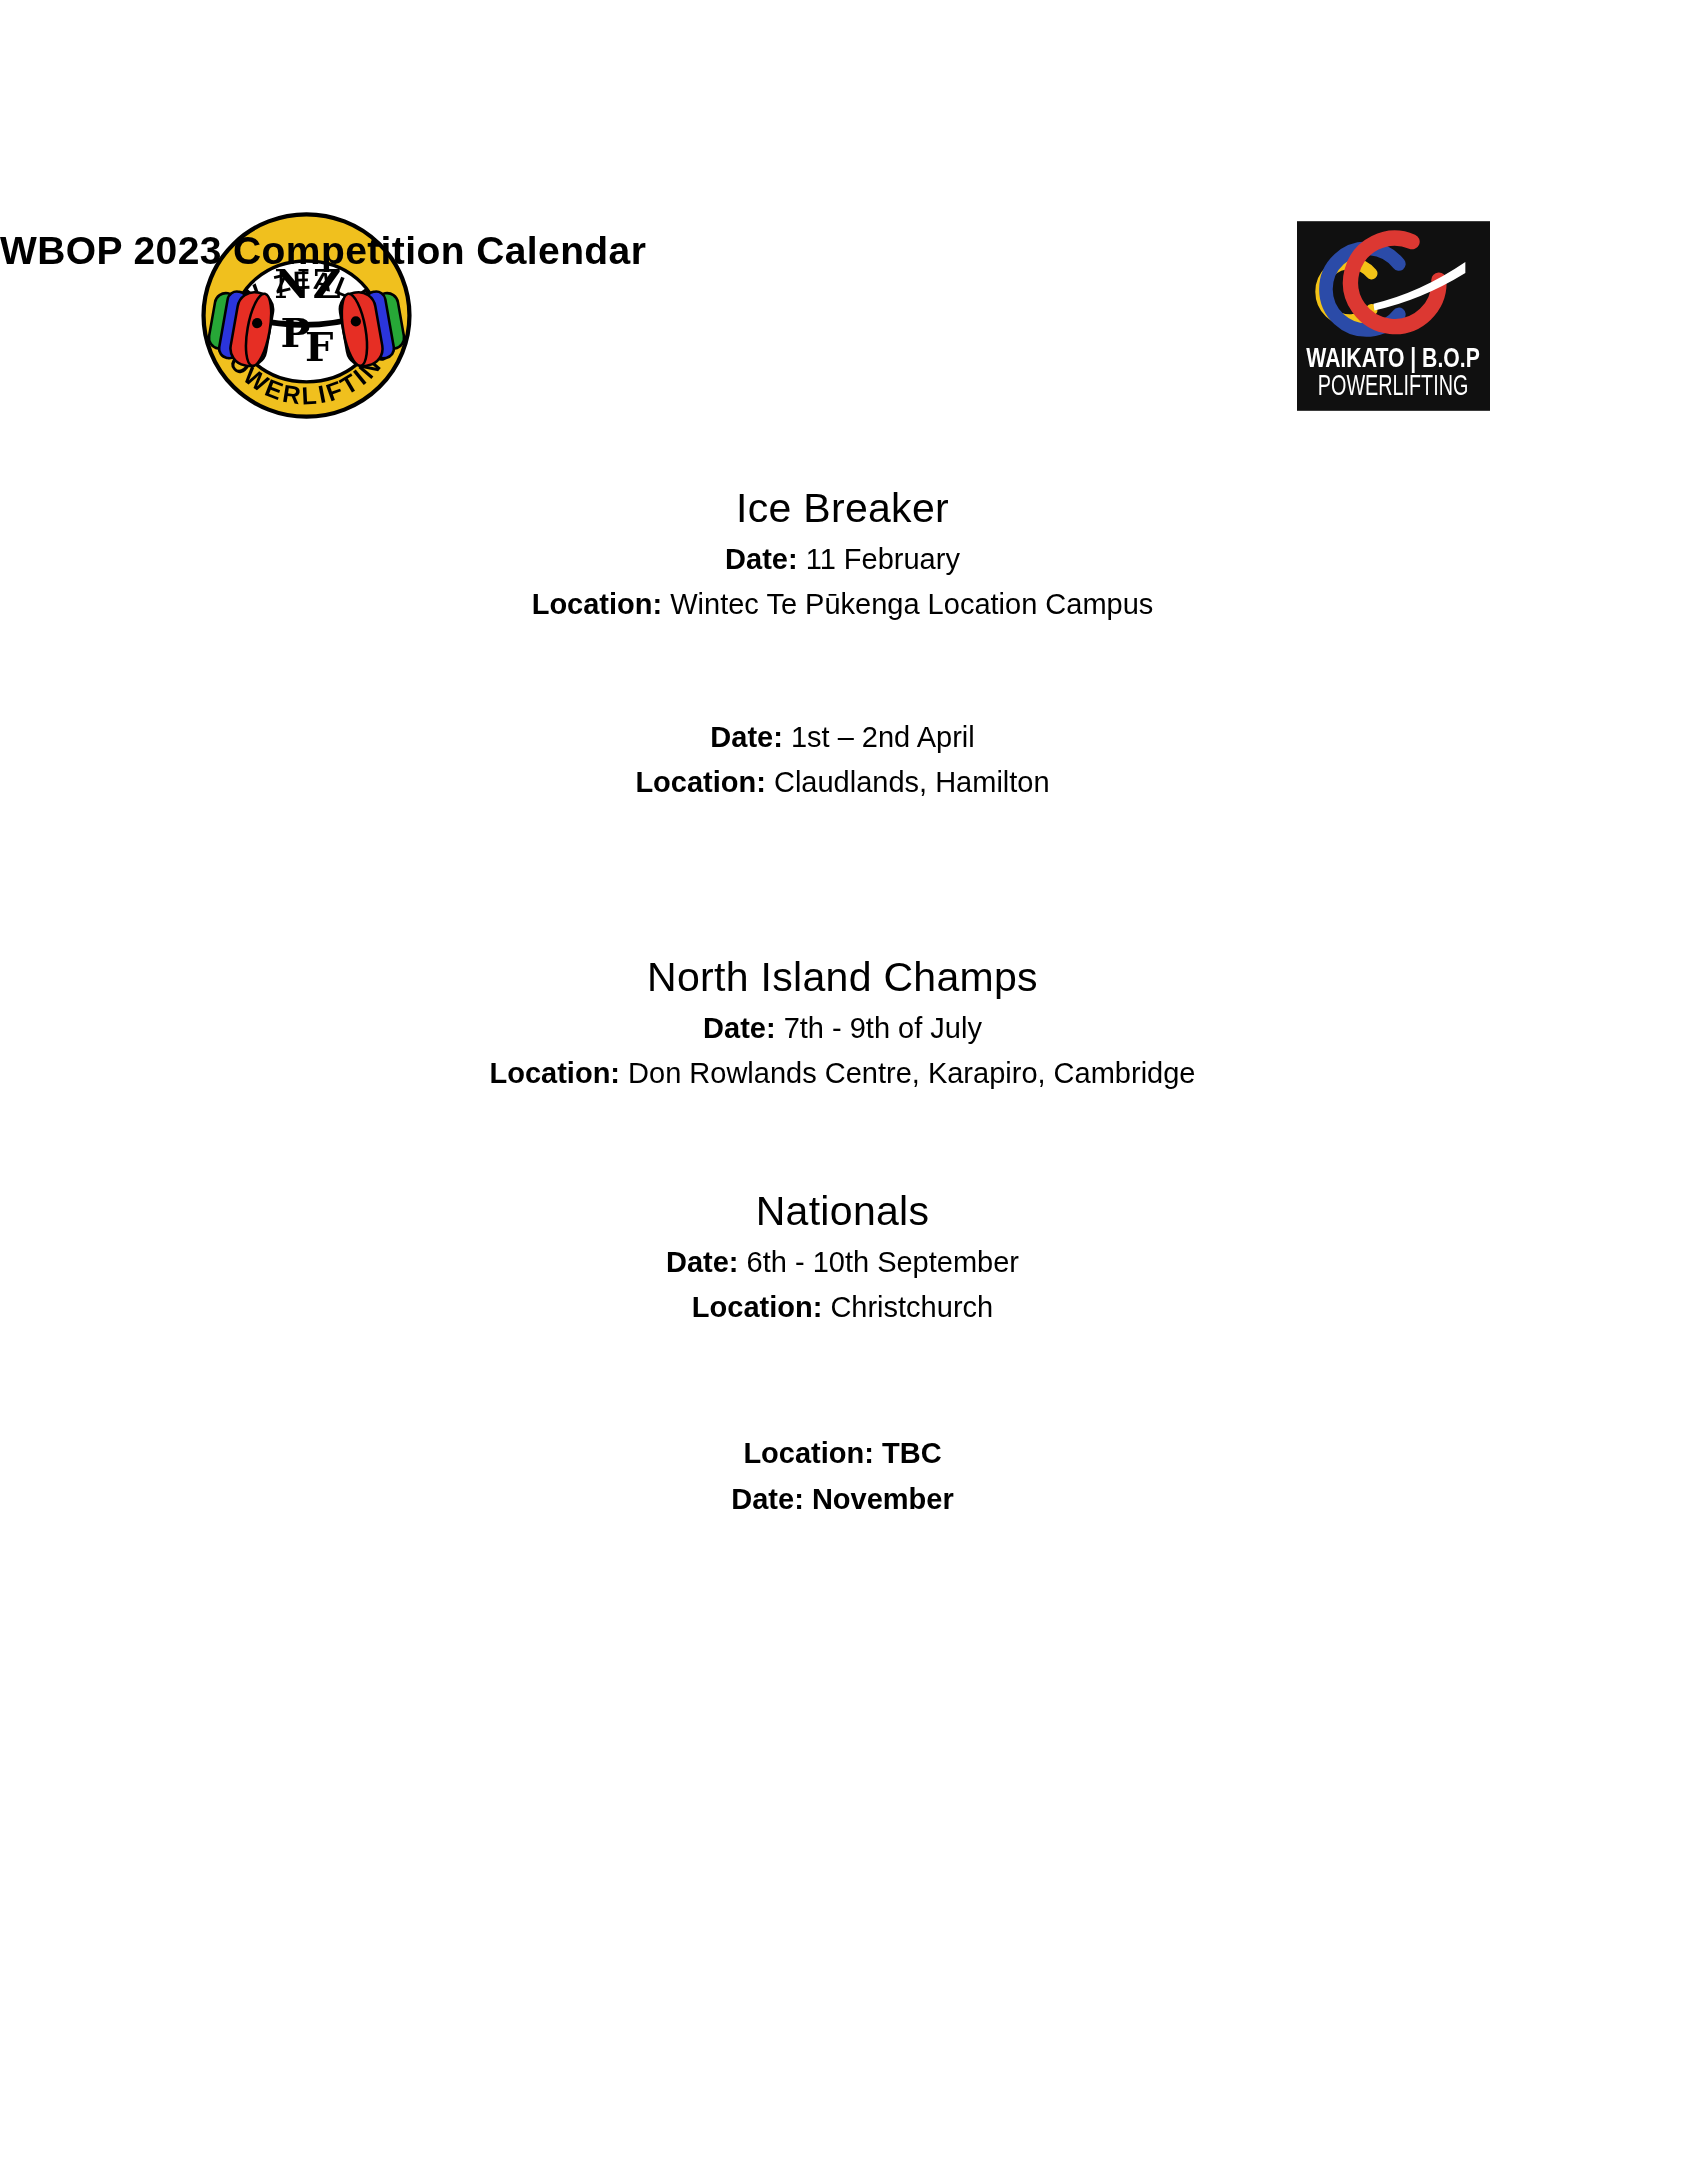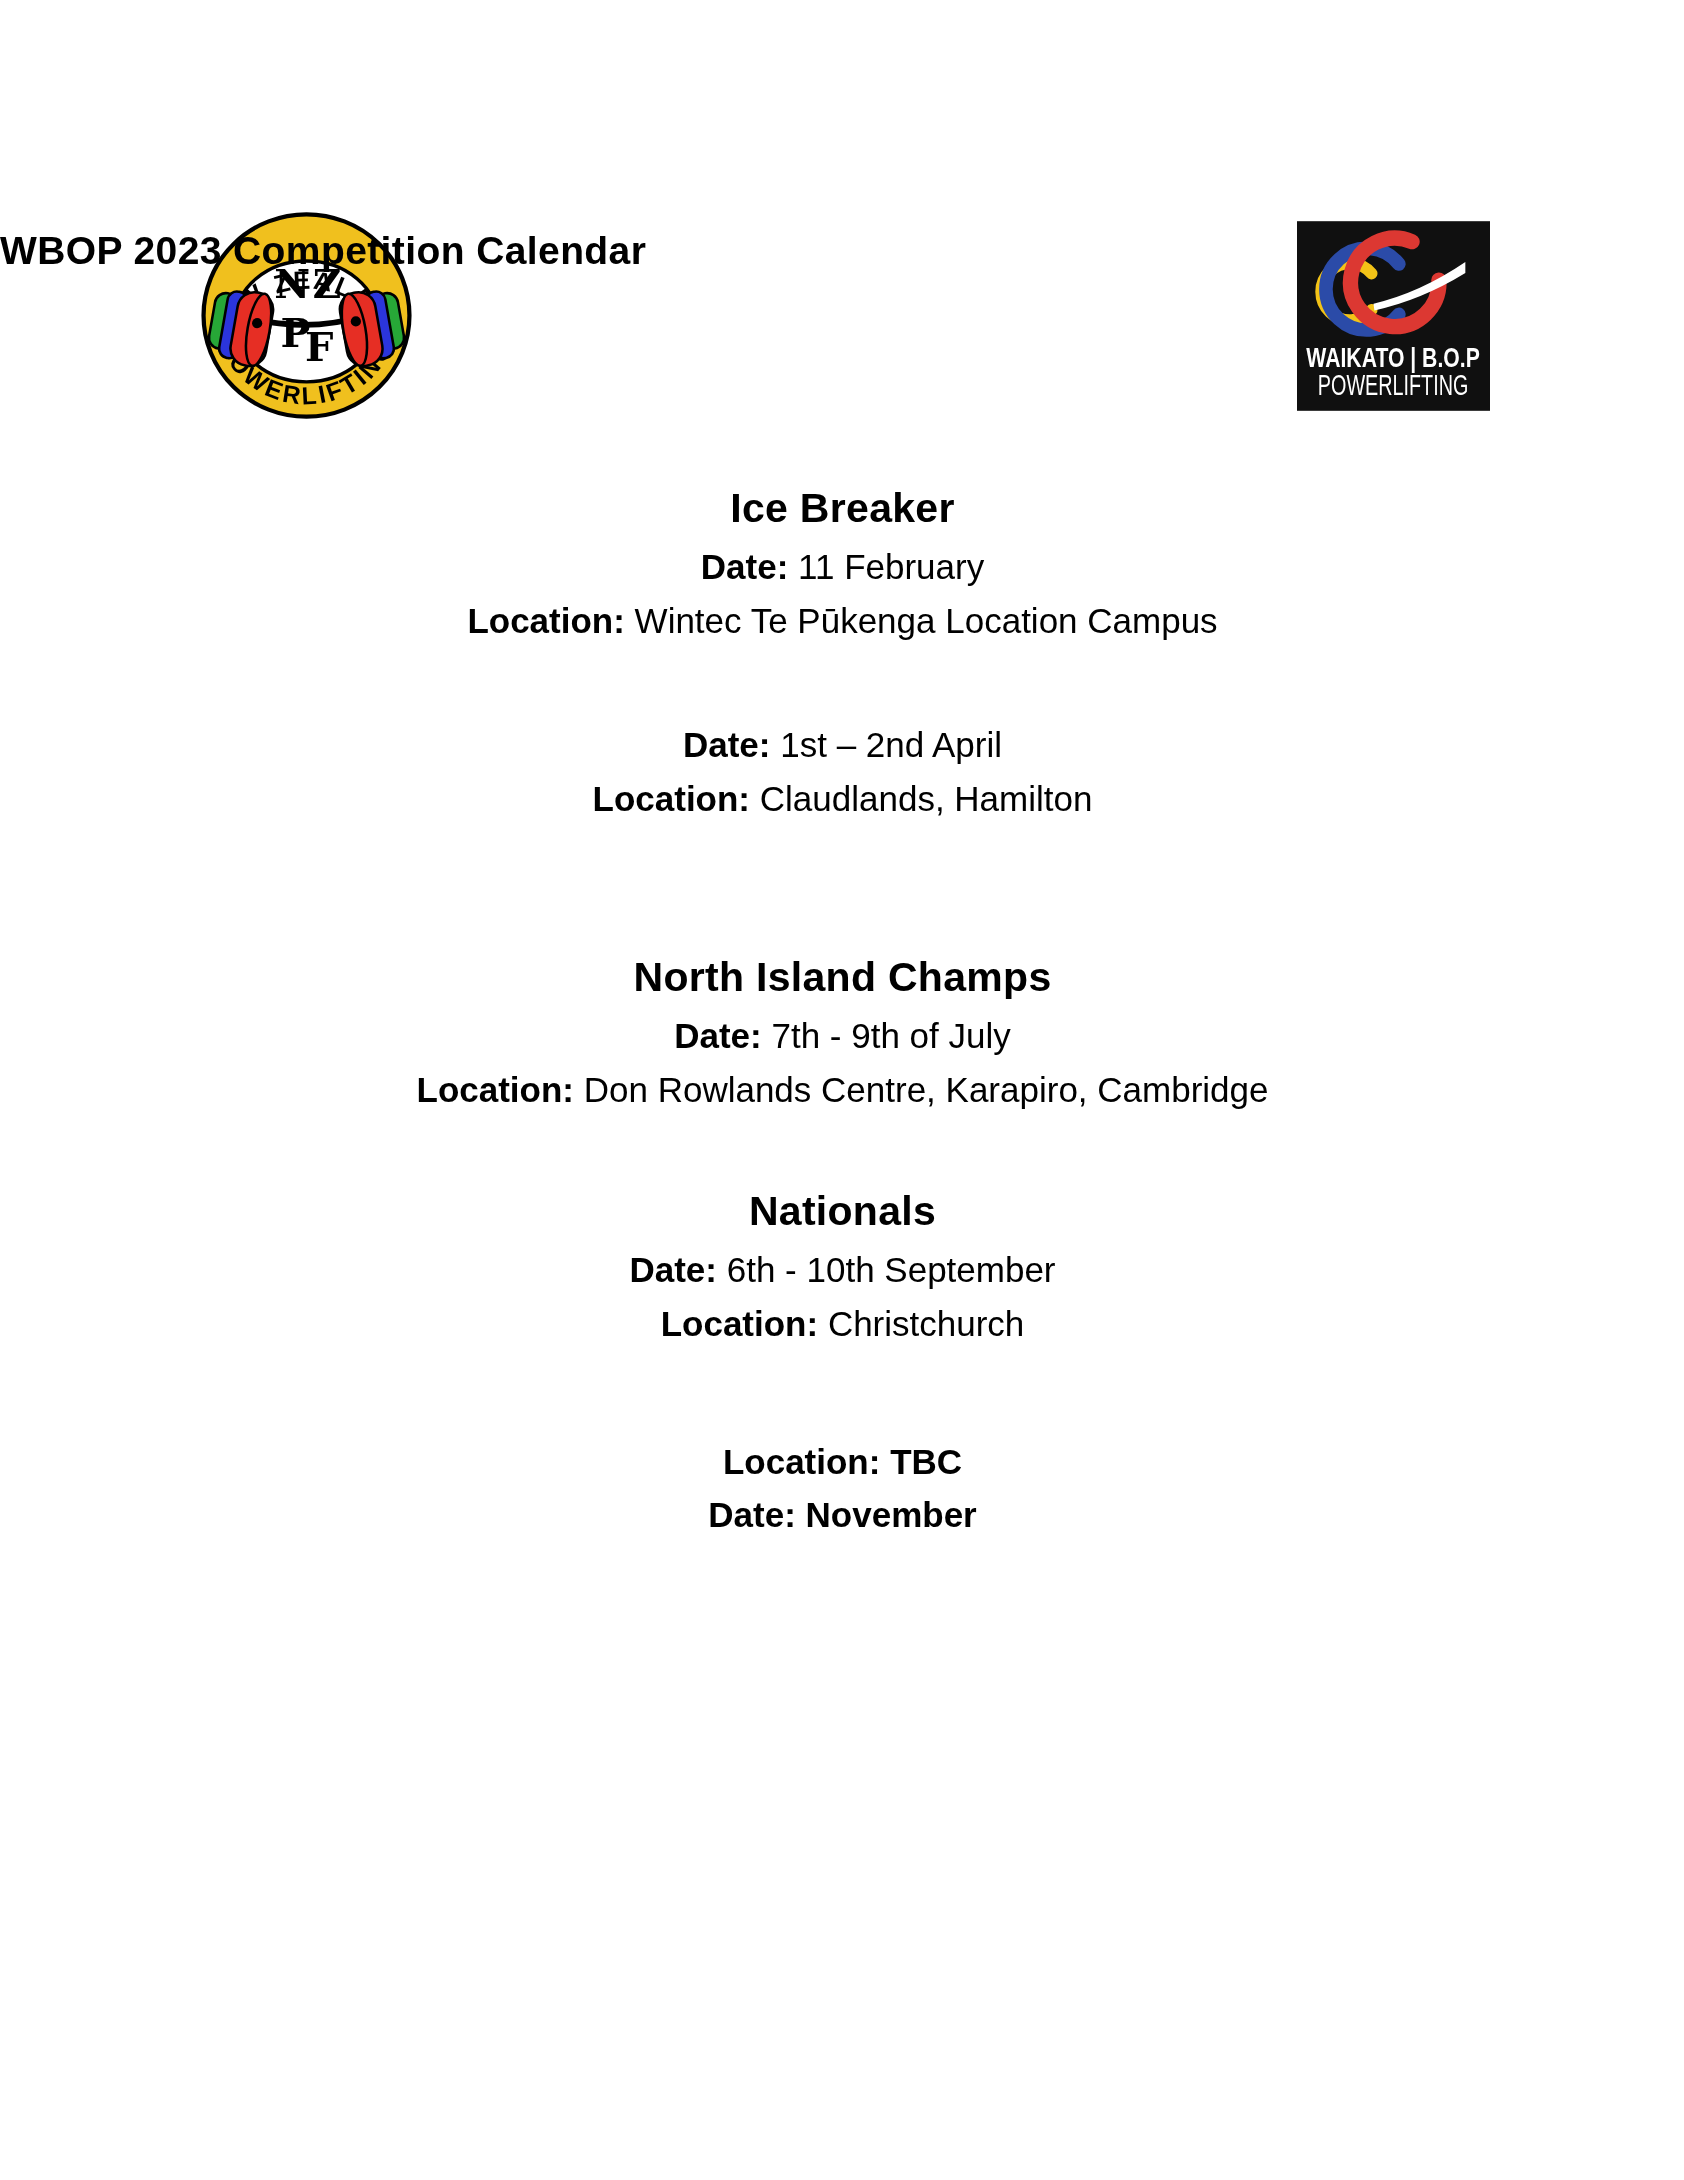--- a/index.html
+++ b/index.html
@@ -21,7 +21,7 @@
   .logo-nzpf { position: absolute; left: 199px; top: 210px; }
   .logo-wbop { position: absolute; left: 1297px; top: 221px; }
   .event { position: absolute; left: 0; width: 100%; text-align: center; }
-  .event-title { margin: 0; font-size: 41px; line-height: 53px; font-weight: bold; letter-spacing: 0.3px; }
+  .event-title { margin: 0; font-size: 41px; line-height: 53px; font-weight: normal; letter-spacing: 0.3px; }
   .event-line { margin: 8px; font-size: 35px; }
   .event-line.date-line { line-height: 48px; }
   .event-line.loc-line  { line-height: 43px; }

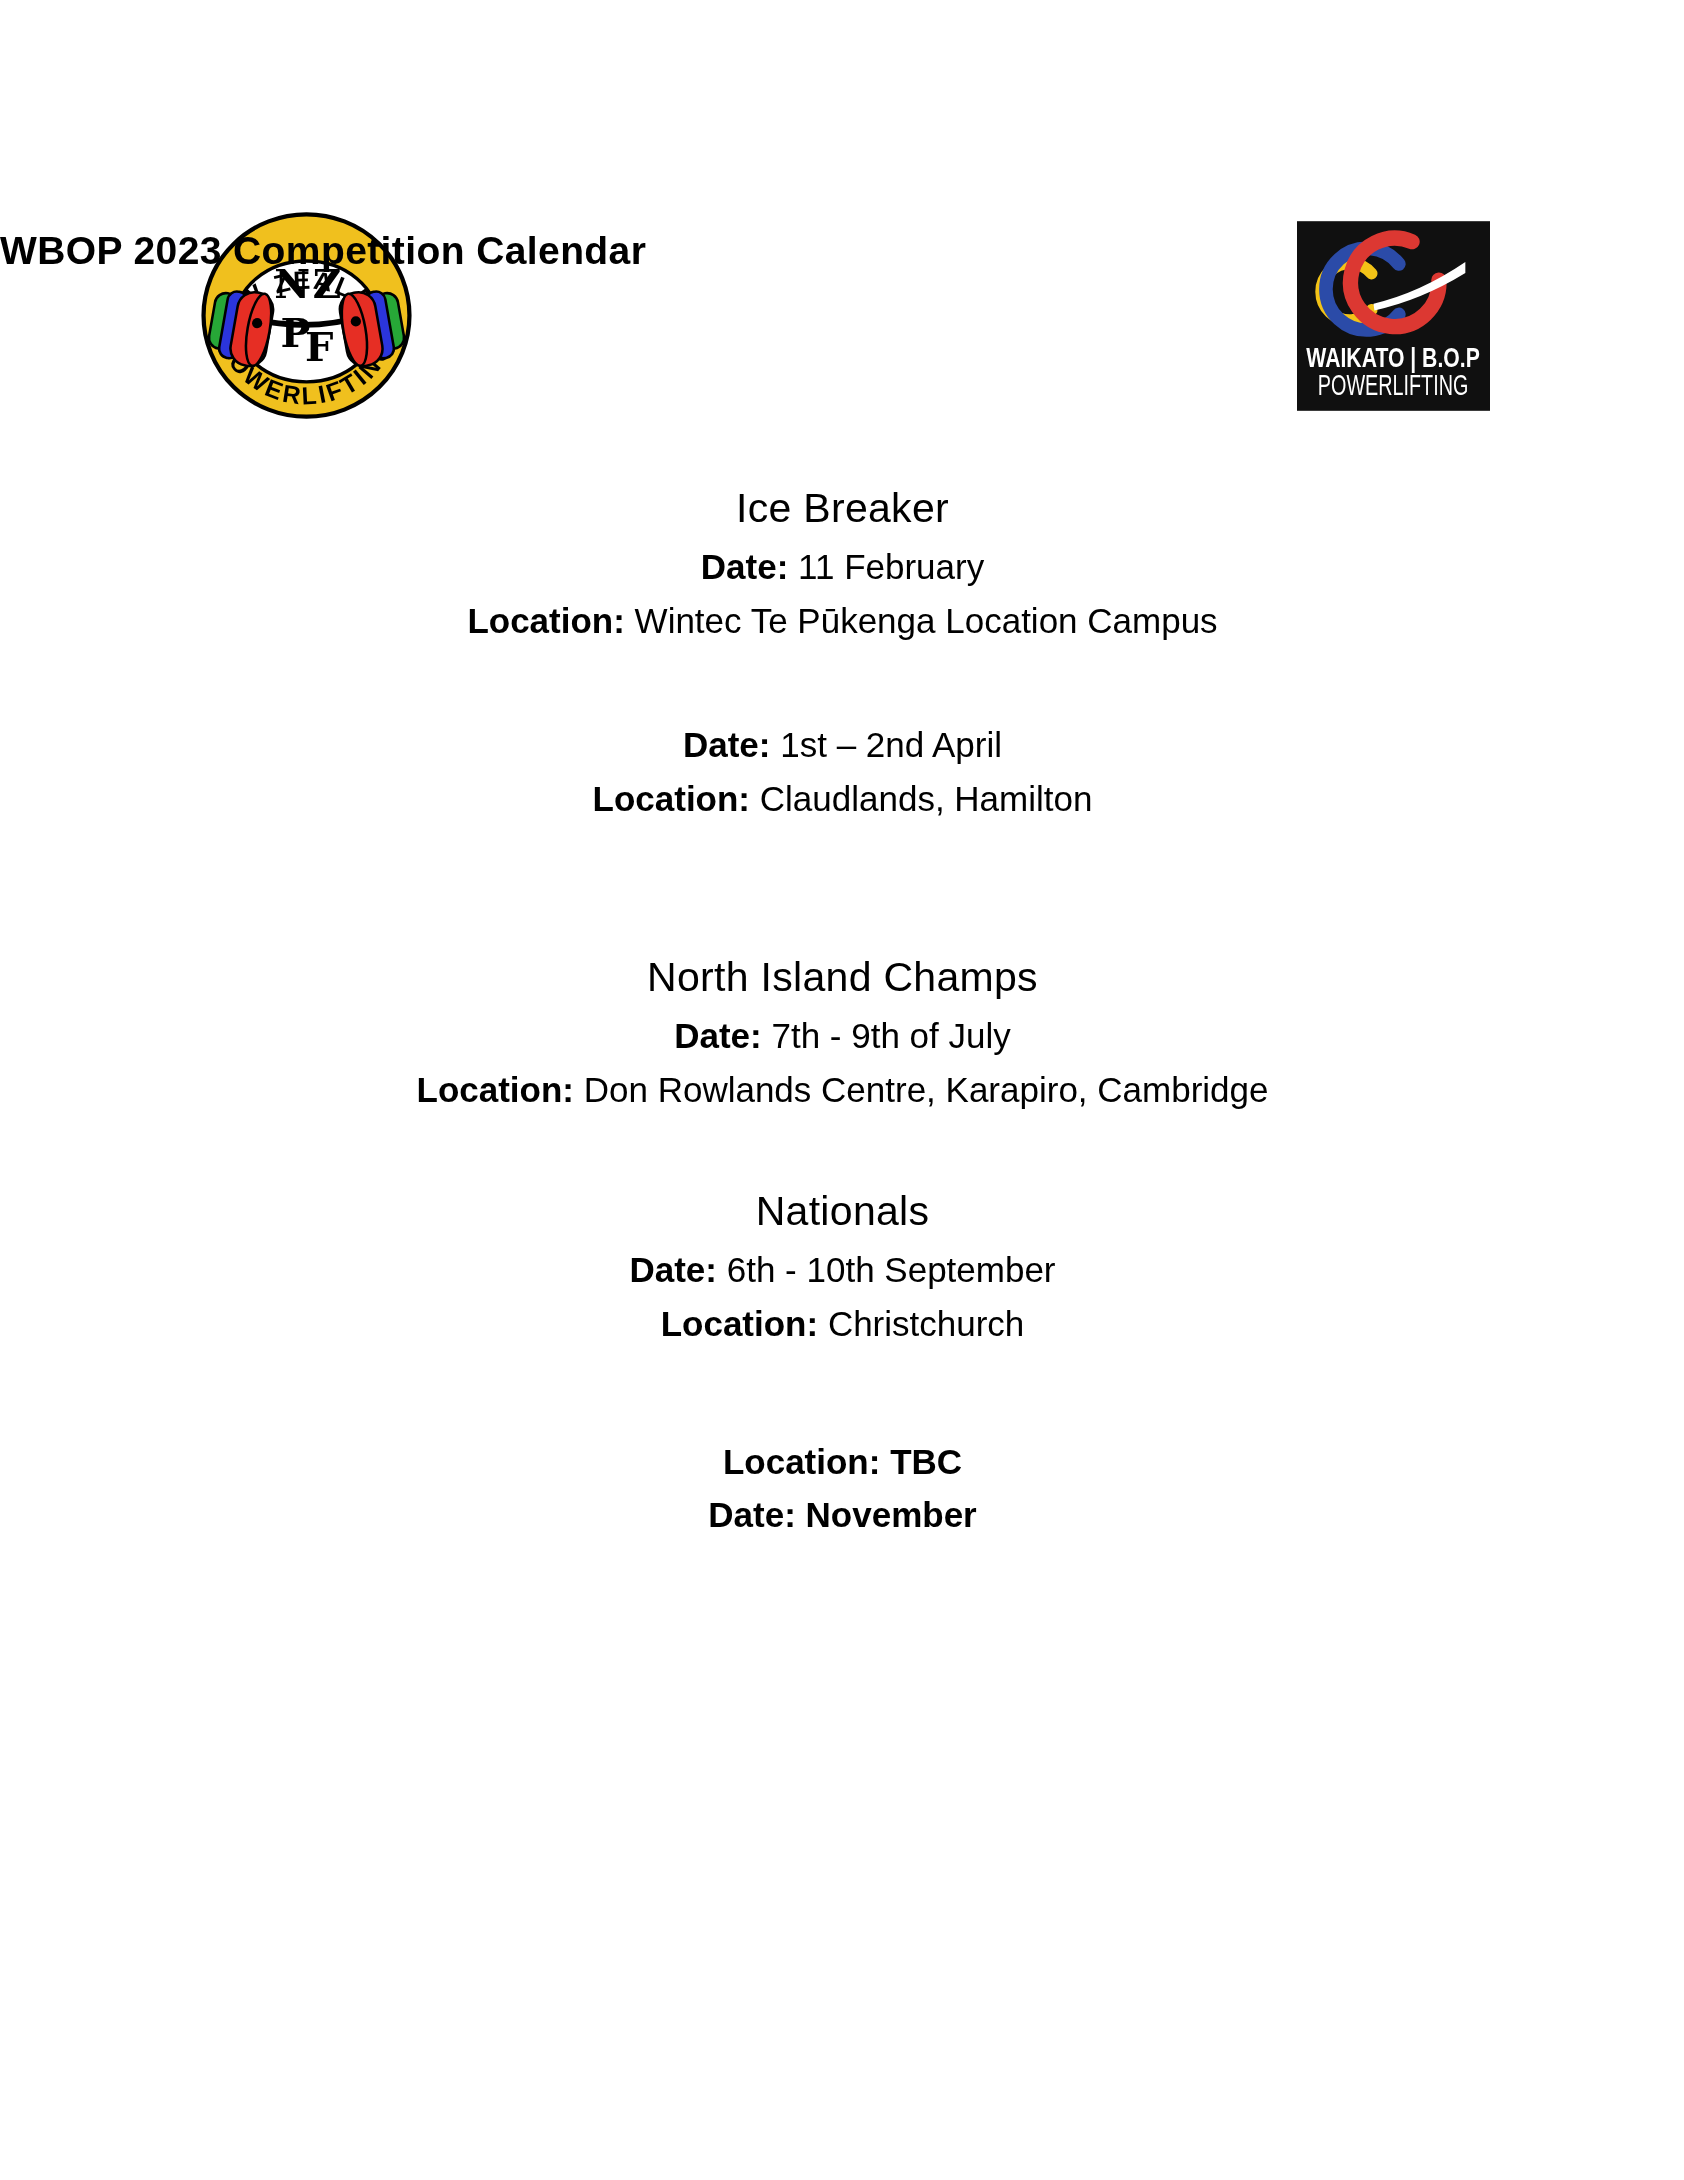--- a/index.html
+++ b/index.html
@@ -22,7 +22,7 @@
   .logo-wbop { position: absolute; left: 1297px; top: 221px; }
   .event { position: absolute; left: 0; width: 100%; text-align: center; }
   .event-title { margin: 0; font-size: 41px; line-height: 53px; font-weight: normal; letter-spacing: 0.3px; }
-  .event-line { margin: 8px; font-size: 35px; }
+  .event-line { margin: 0; font-size: 29px; }
   .event-line.date-line { line-height: 48px; }
   .event-line.loc-line  { line-height: 43px; }
   .lbl { font-weight: bold; }

